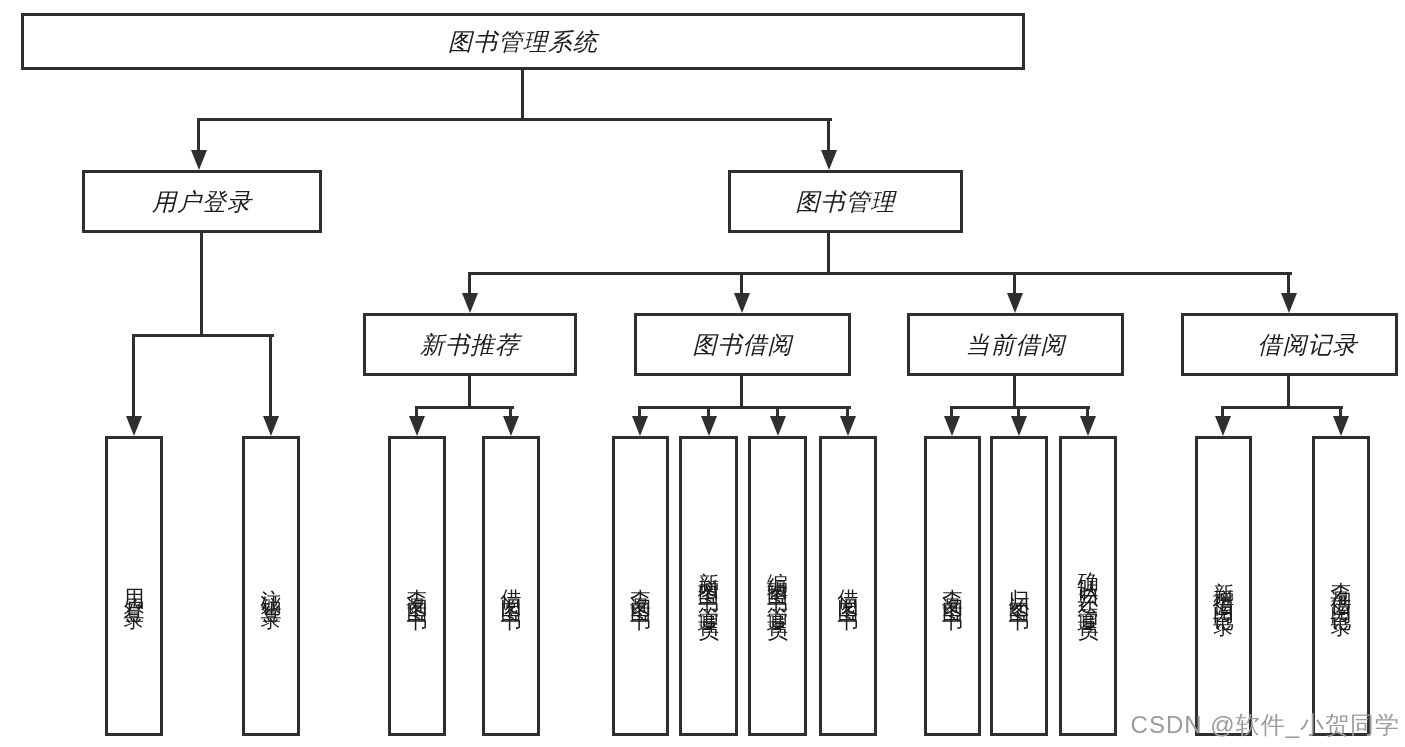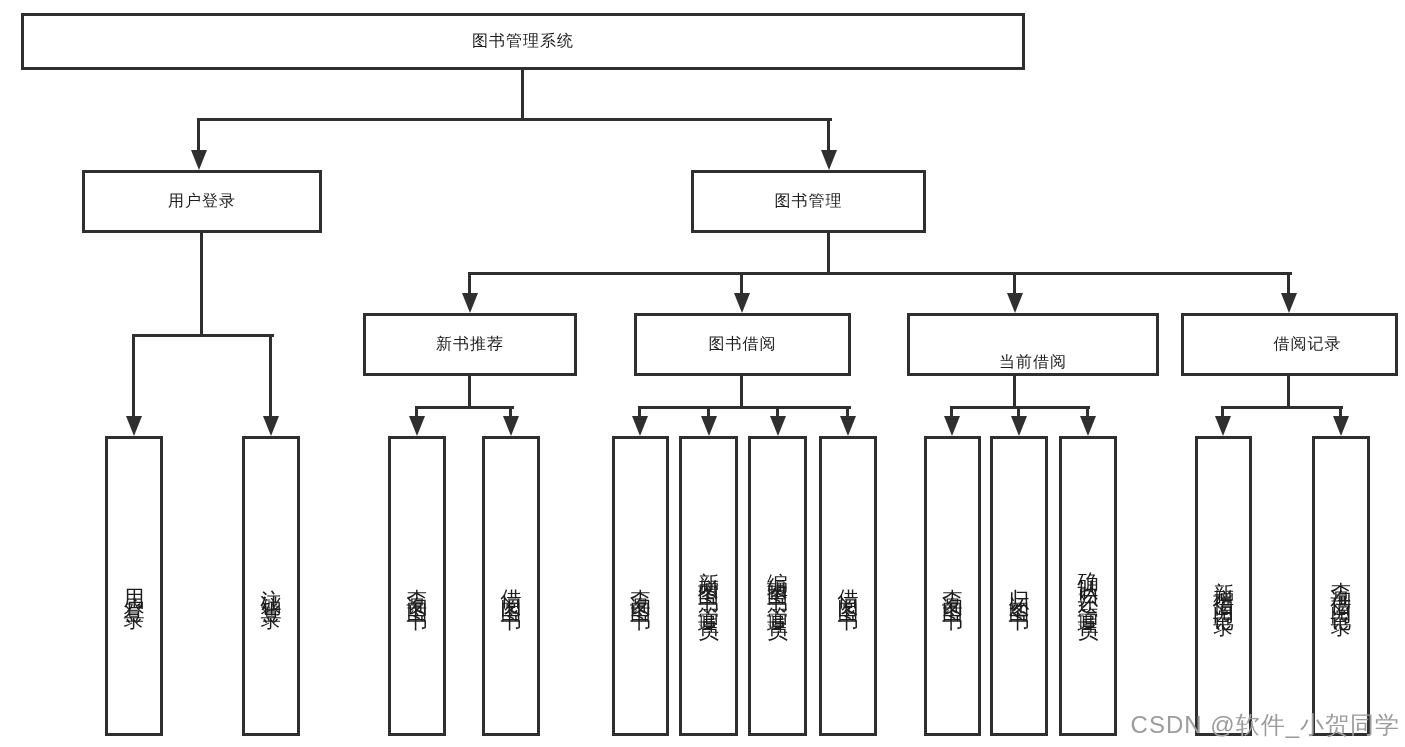--- a/index.html
+++ b/index.html
@@ -18,7 +18,7 @@
     display:flex;align-items:center;justify-content:center;
     color:#1c1c1c;
   }
-  .hlabel{font-size:16px;letter-spacing:1px;white-space:nowrap;}
+  .hlabel{font-size:24px;letter-spacing:1px;white-space:nowrap;font-style:italic;}
   .vlabel{
     writing-mode:vertical-rl;
     text-orientation:mixed;

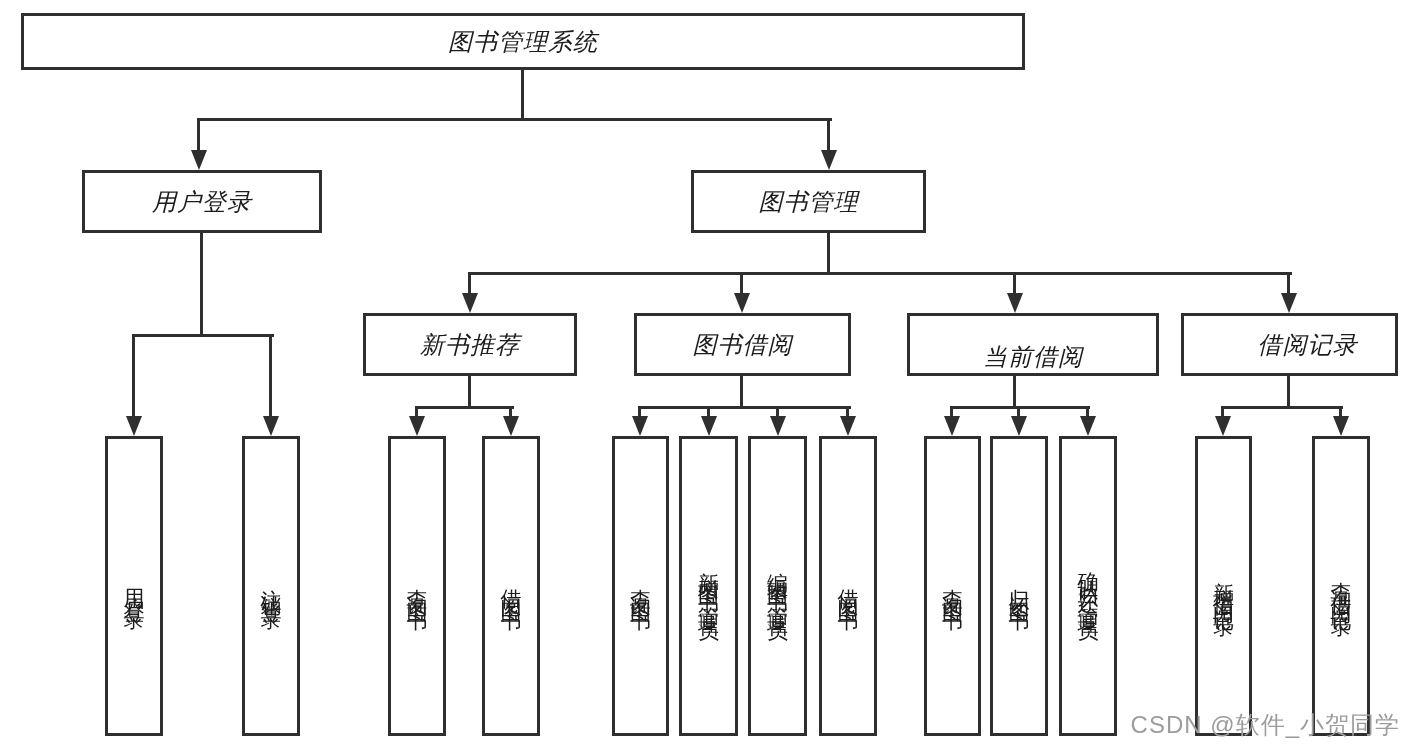--- a/index.html
+++ b/index.html
@@ -63,7 +63,7 @@
   <div class="box" style="left:82px;top:170px;width:240px;height:63px;">
     <span class="hlabel">用户登录</span>
   </div>
-  <div class="box" style="left:691px;top:170px;width:235px;height:63px;">
+  <div class="box" style="left:728px;top:170px;width:235px;height:63px;">
     <span class="hlabel">图书管理</span>
   </div>
 

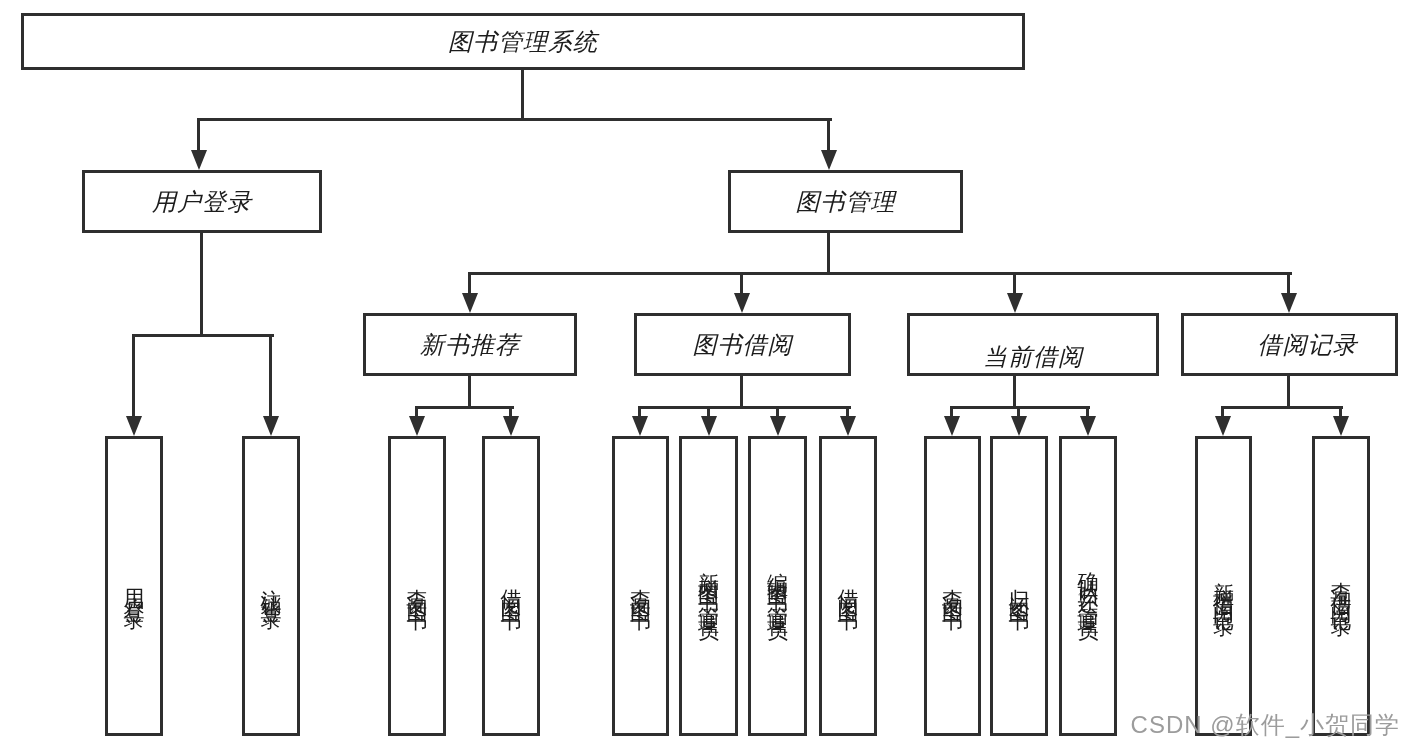--- a/index.html
+++ b/index.html
@@ -91,7 +91,7 @@
   <div class="box" style="left:363px;top:313px;width:214px;height:63px;">
     <span class="hlabel">新书推荐</span>
   </div>
-  <div class="box" style="left:907px;top:313px;width:252px;height:63px;align-items:flex-end;">
+  <div class="box" style="left:907px;top:313px;width:217px;height:63px;">
     <span class="hlabel">当前借阅</span>
   </div>
   <div class="box" style="left:1181px;top:313px;width:217px;height:63px;padding-left:36px;">

